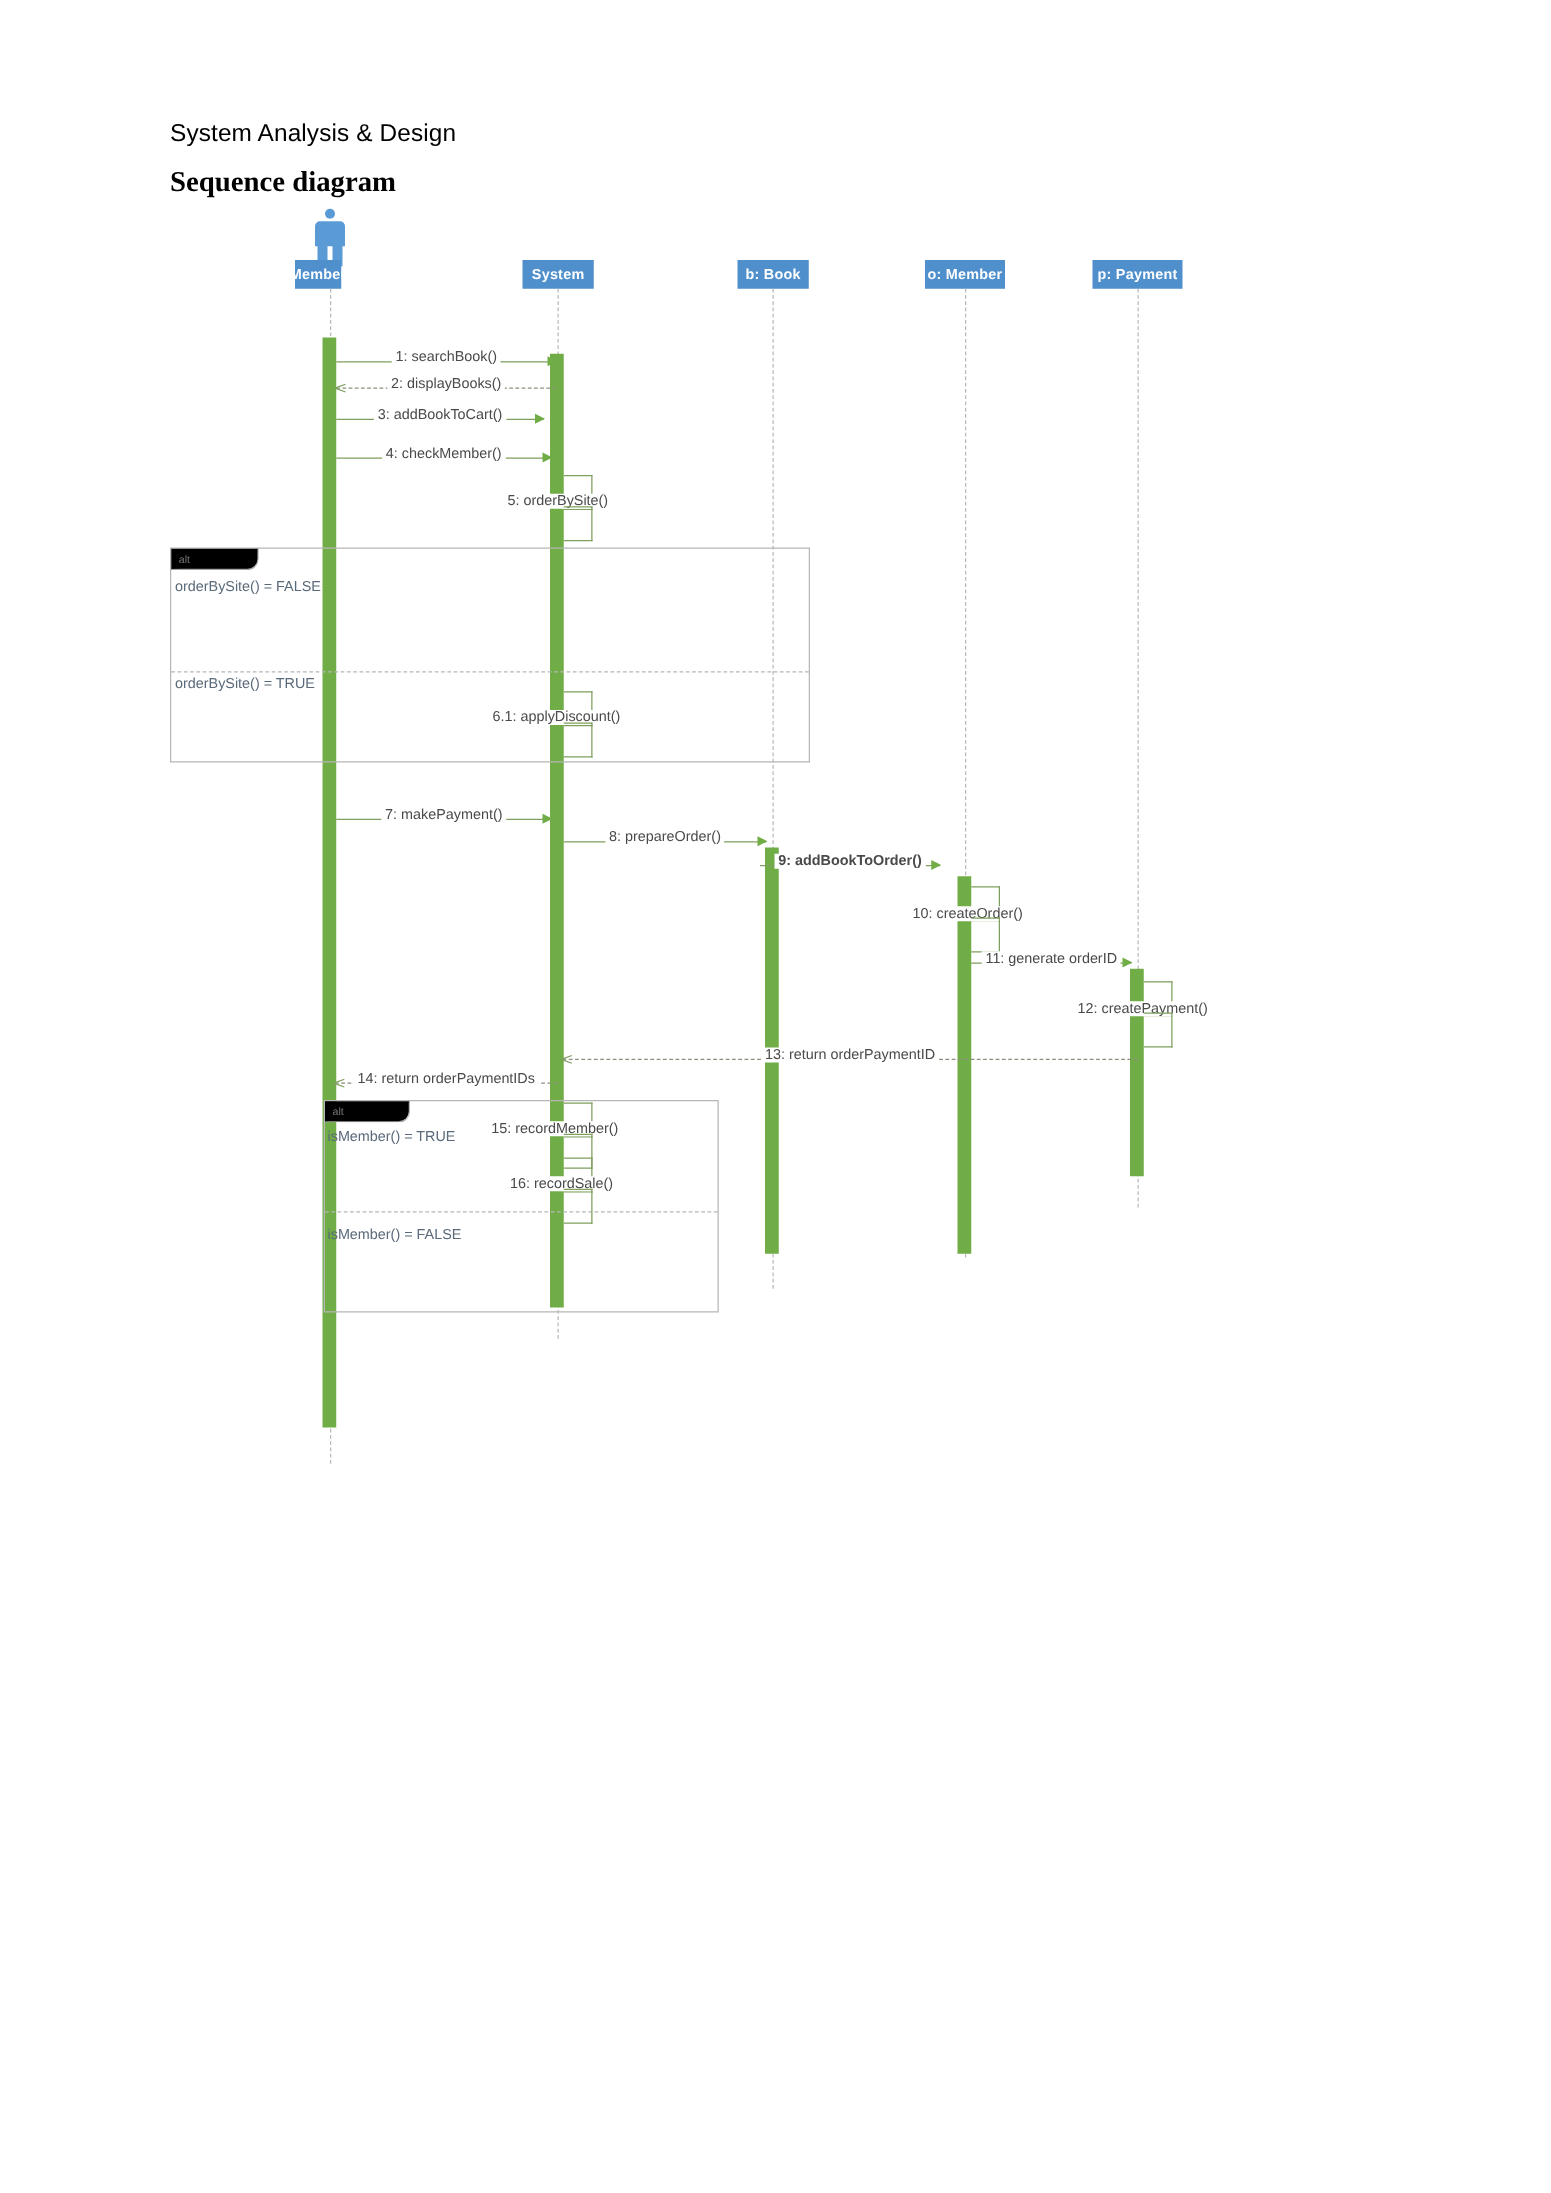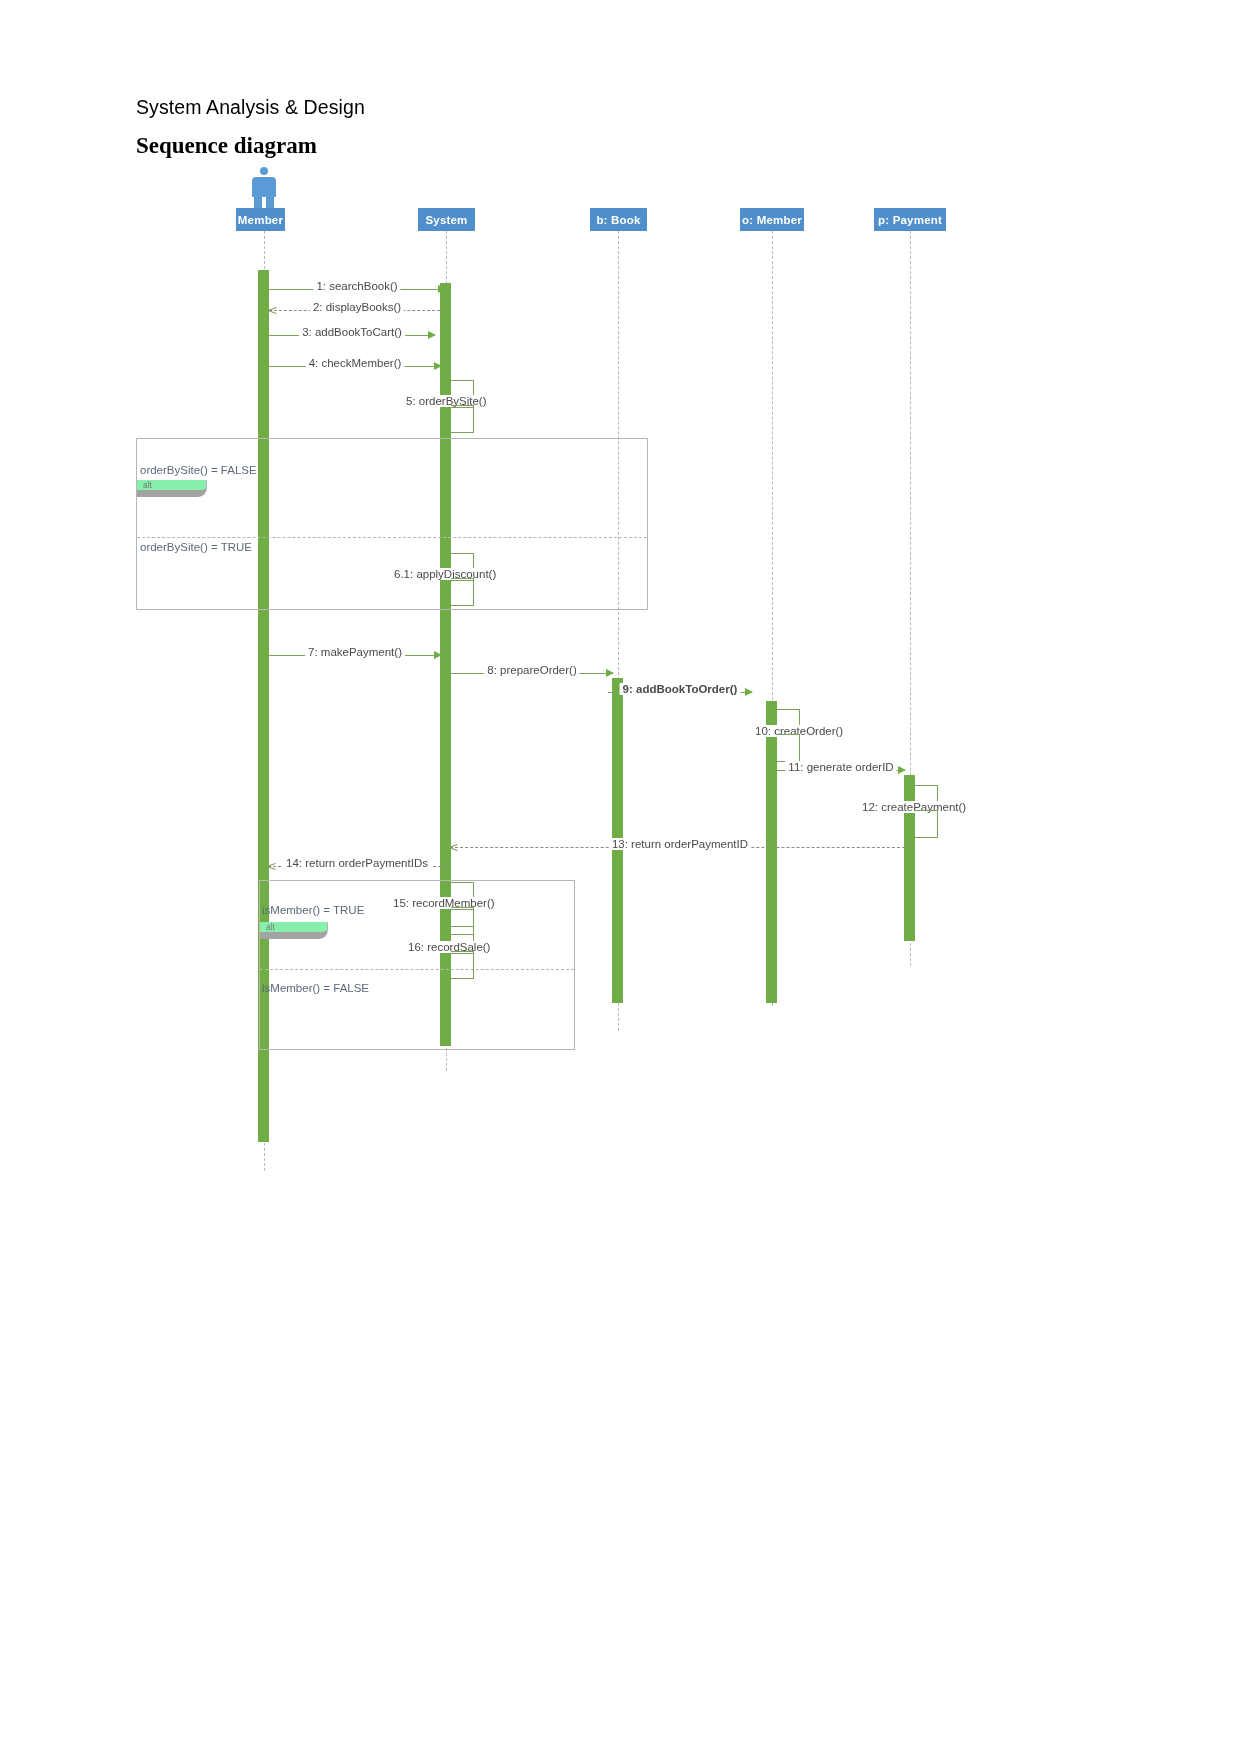--- a/index.html
+++ b/index.html
@@ -272,7 +272,7 @@
       <div class="actor-legR"></div>
     </div>
 
-    <div class="lifeline-head" style="left:236px; top:208px; width:49px;">Member</div>
+    <div class="lifeline-head" style="left:236px; top:208px; width:37px;">Member</div>
     <div class="lifeline-head" style="left:418px; top:208px; width:57px;">System</div>
     <div class="lifeline-head" style="left:590px; top:208px; width:57px;">b: Book</div>
     <div class="lifeline-head" style="left:740px; top:208px; width:64px;">o: Member</div>

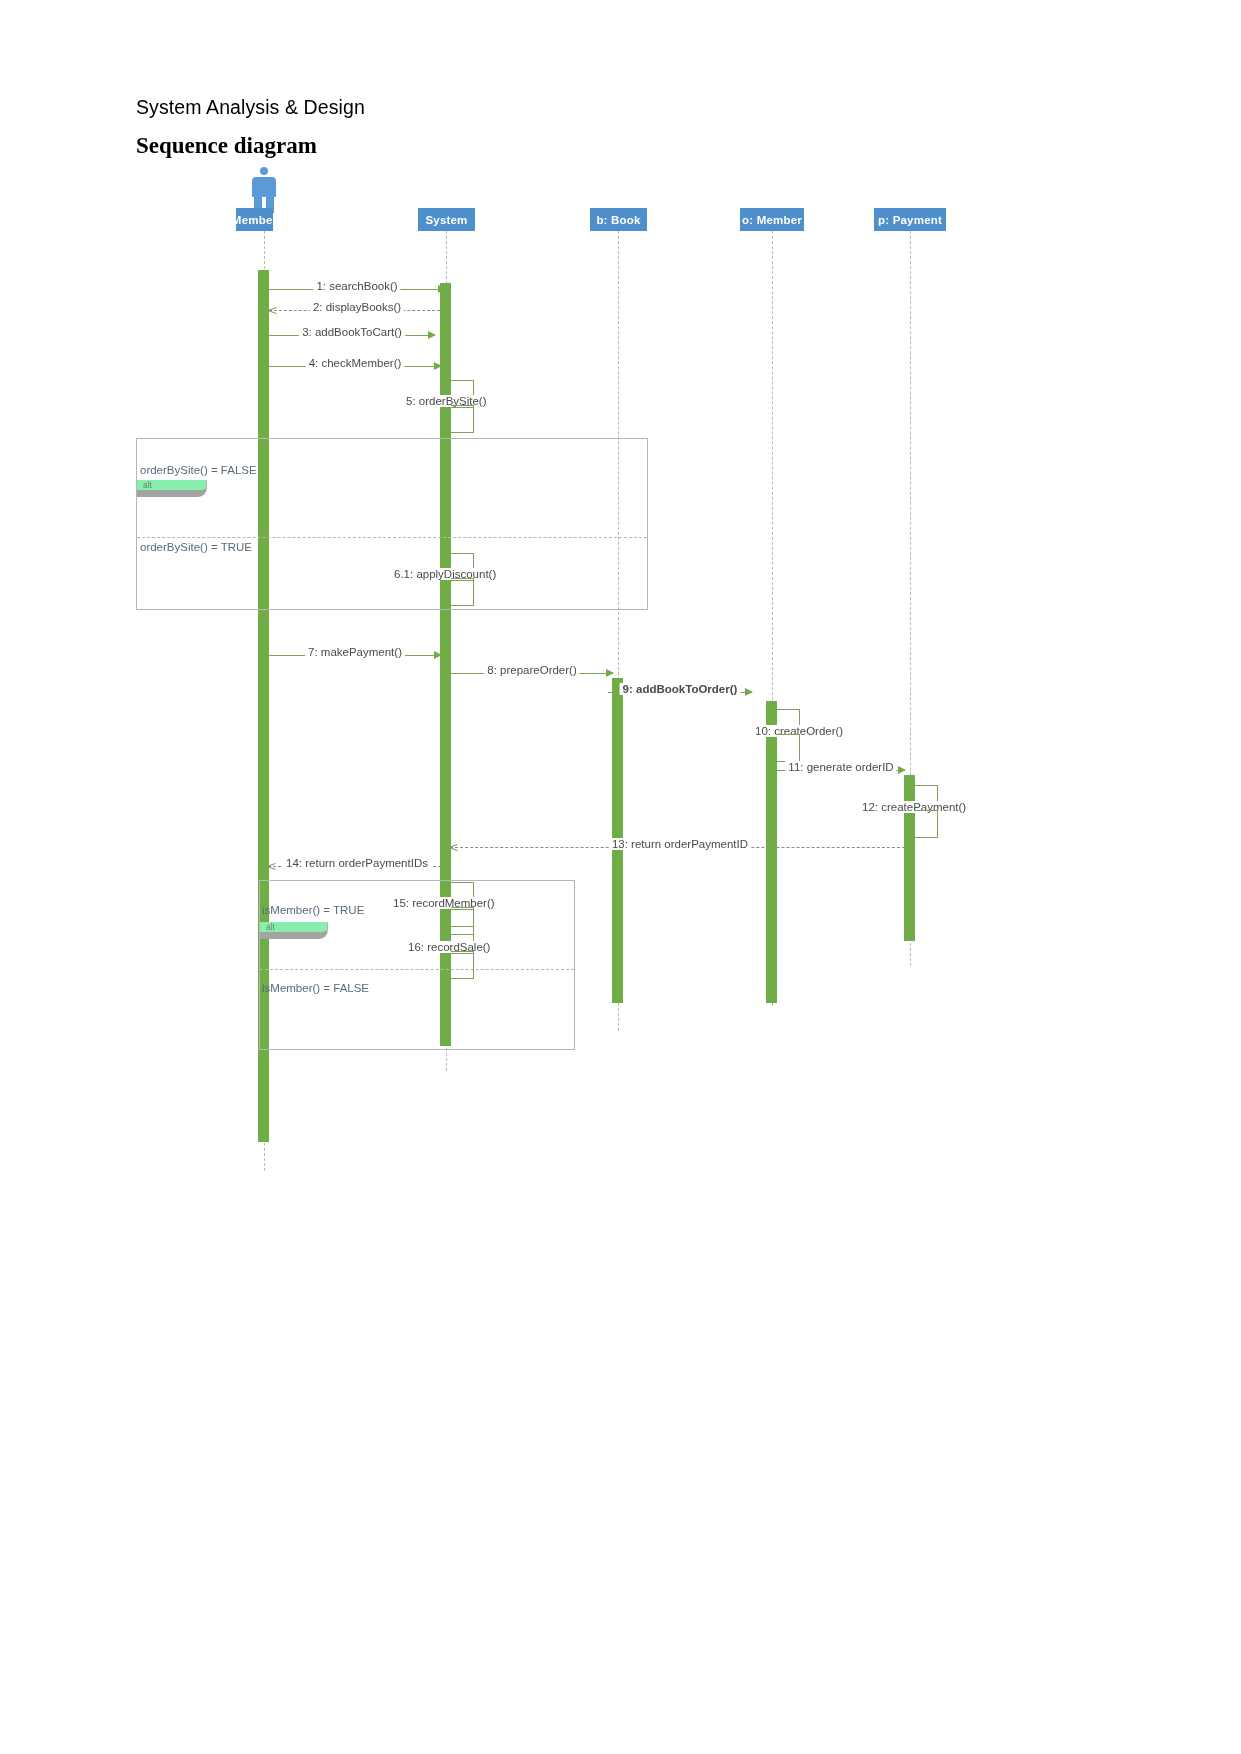--- a/index.html
+++ b/index.html
@@ -229,8 +229,8 @@
     top: 0;
     height: 17px;
     border-right: 1px solid #b6b6b6;
-    border-bottom: 7px solid #a3a3a3;
-    background: #86efac;
+    border-bottom: 1px solid #a3a3a3;
+    background: #000000;
     display: flex;
     align-items: center;
     padding-left: 6px;
@@ -238,7 +238,6 @@
     color: #777;
     border-bottom-right-radius: 9px;
     box-sizing: border-box;
-    margin-top: 41px;
   }
   .fragment-divider {
     position: absolute;

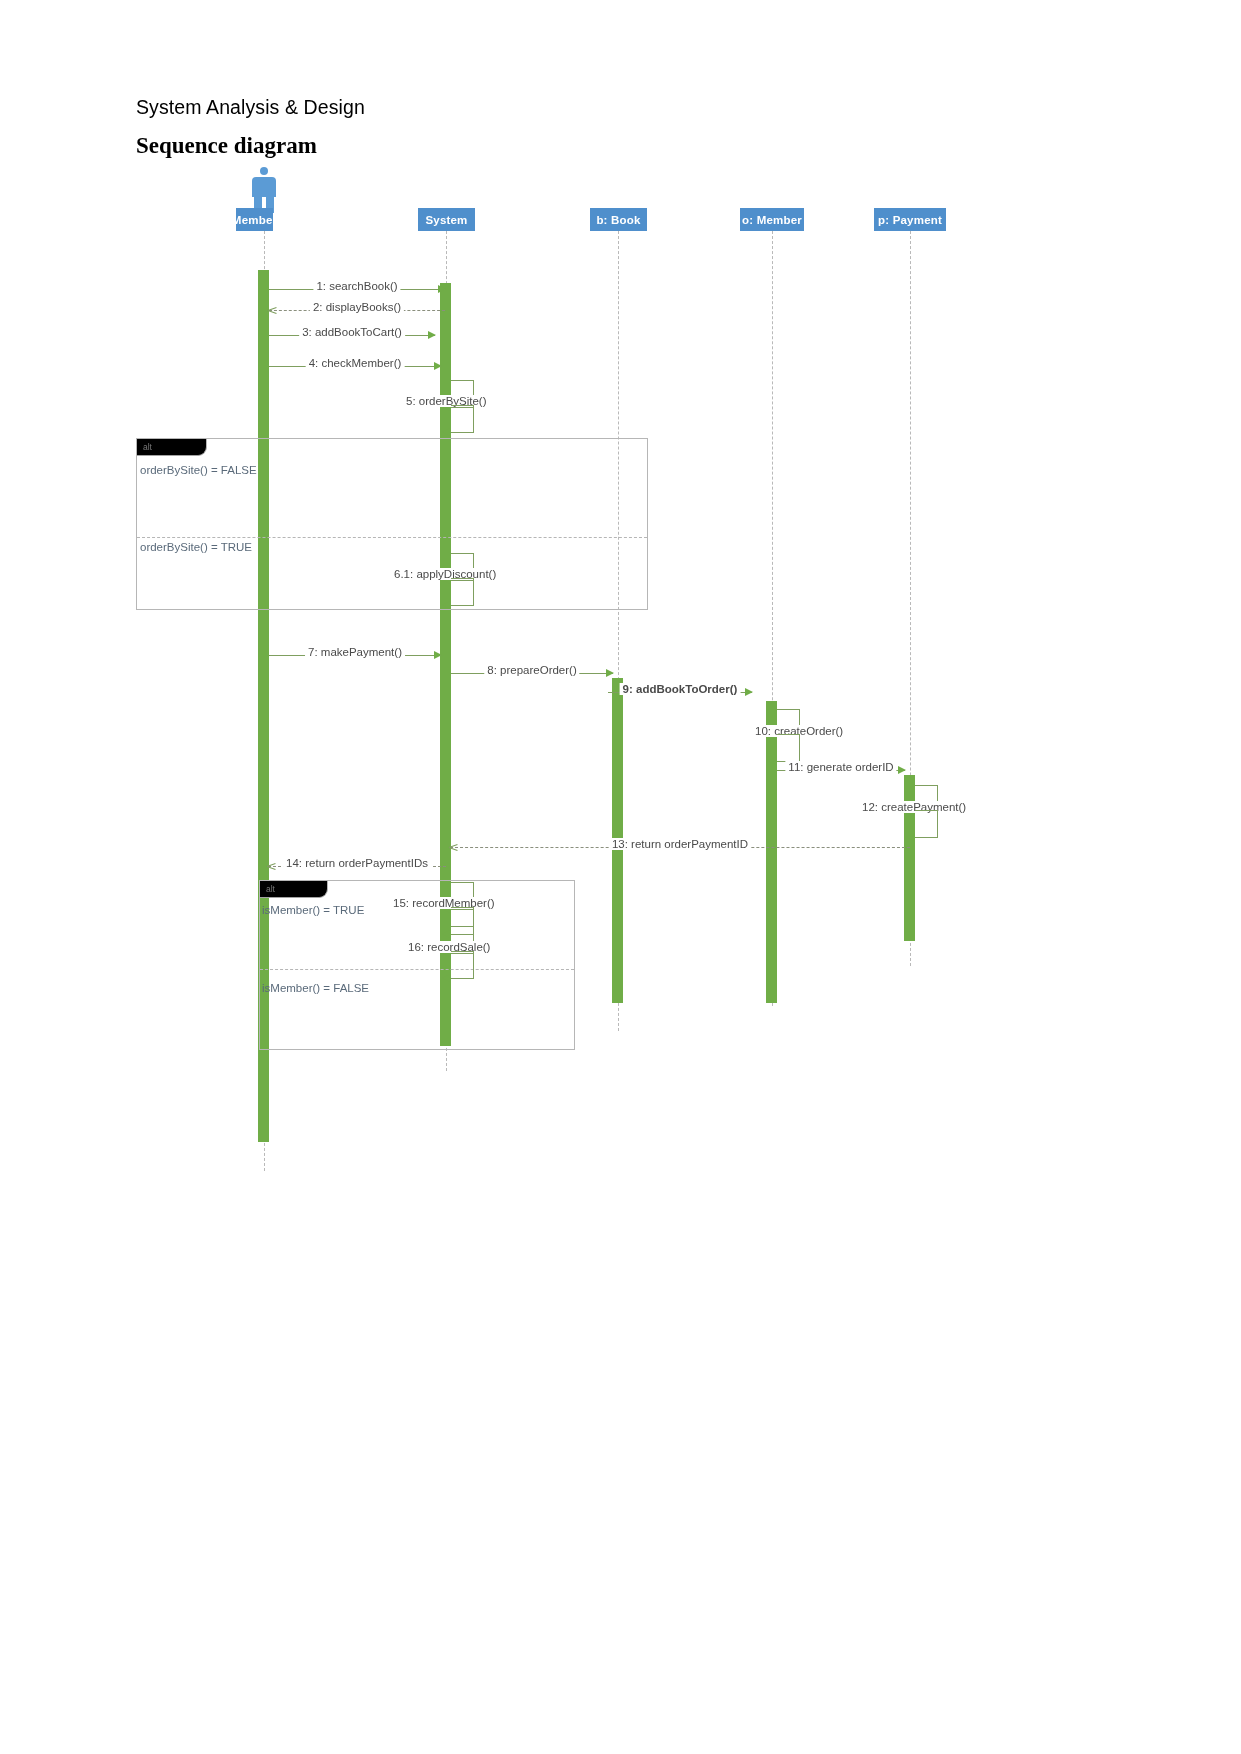--- a/index.html
+++ b/index.html
@@ -358,7 +358,7 @@
     <div class="selfcall" style="left:777px; top:709px;">
       <div class="tip"></div>
     </div>
-    <div class="selfcall-label" style="left:728px; top:725px;margin-left:25px;">10: createOrder()</div>
+    <div class="selfcall-label" style="left:728px; top:725px;">10: createOrder()</div>
     <div class="selfcall" style="left:777px; top:734px;">
       <div class="tip"></div>
     </div>

